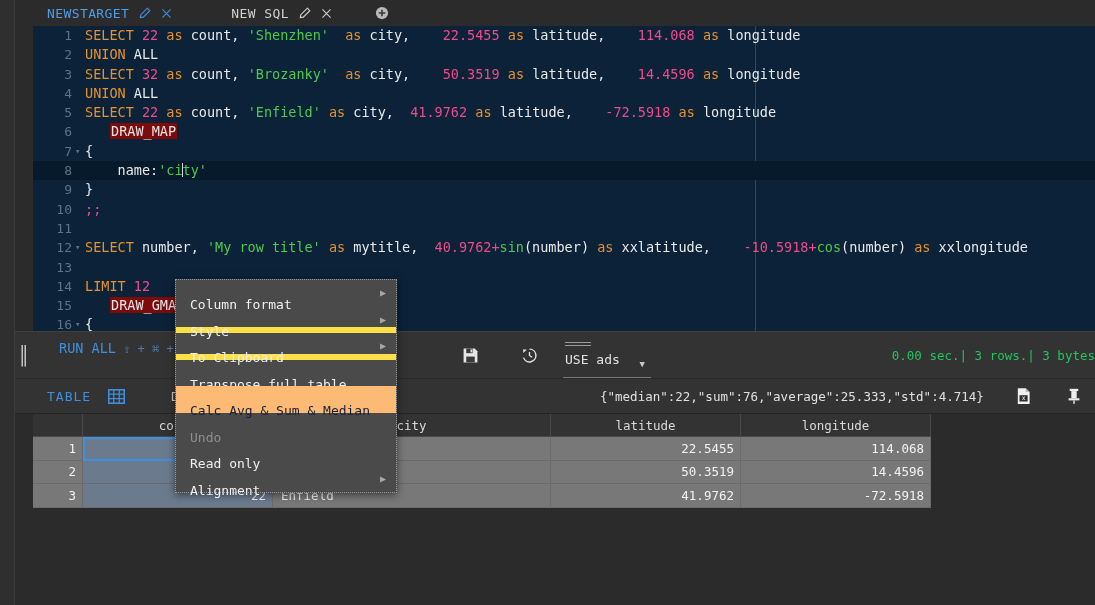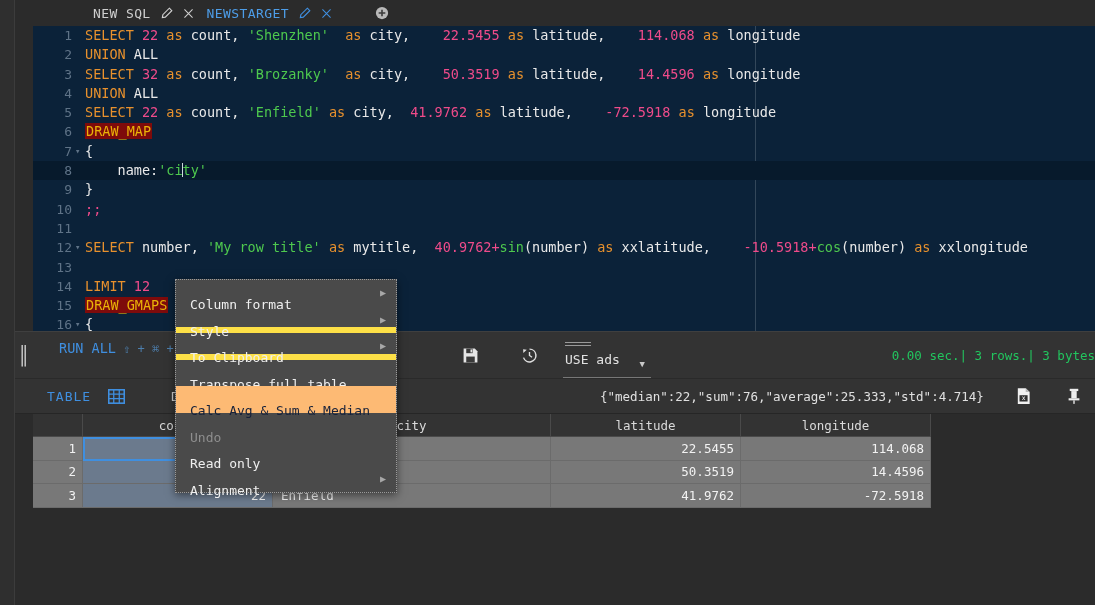--- a/index.html
+++ b/index.html
@@ -138,6 +138,20 @@
 <div id="tabbar">
   <div class="tab-sp"></div>
 
+  <div class="tab active">
+    <span class="tab-label">NEWSTARGET</span>
+    <span class="tab-ico">
+      <svg width="13" height="13" viewBox="0 0 16 16">
+          <path d="M11.5 1.5l3 3-8 8-3.6.6.6-3.6z" fill="none" stroke="#3f8fe0" stroke-width="1.4"></path>
+        </svg>
+    </span>
+    <span class="tab-ico">
+      <svg width="13" height="13" viewBox="0 0 16 16">
+          <path d="M3 3l10 10M13 3L3 13" stroke="#3f8fe0" stroke-width="1.3"></path>
+        </svg>
+    </span>
+  </div>
+
   <div class="tab inactive" style="margin-left:46px">
     <span class="tab-label">NEW SQL</span>
     <span class="tab-ico">
@@ -148,20 +162,6 @@
     <span class="tab-ico">
       <svg width="13" height="13" viewBox="0 0 16 16">
           <path d="M3 3l10 10M13 3L3 13" stroke="#cfcfcf" stroke-width="1.3"></path>
-        </svg>
-    </span>
-  </div>
-
-  <div class="tab active">
-    <span class="tab-label">NEWSTARGET</span>
-    <span class="tab-ico">
-      <svg width="13" height="13" viewBox="0 0 16 16">
-          <path d="M11.5 1.5l3 3-8 8-3.6.6.6-3.6z" fill="none" stroke="#3f8fe0" stroke-width="1.4"></path>
-        </svg>
-    </span>
-    <span class="tab-ico">
-      <svg width="13" height="13" viewBox="0 0 16 16">
-          <path d="M3 3l10 10M13 3L3 13" stroke="#3f8fe0" stroke-width="1.3"></path>
         </svg>
     </span>
   </div>

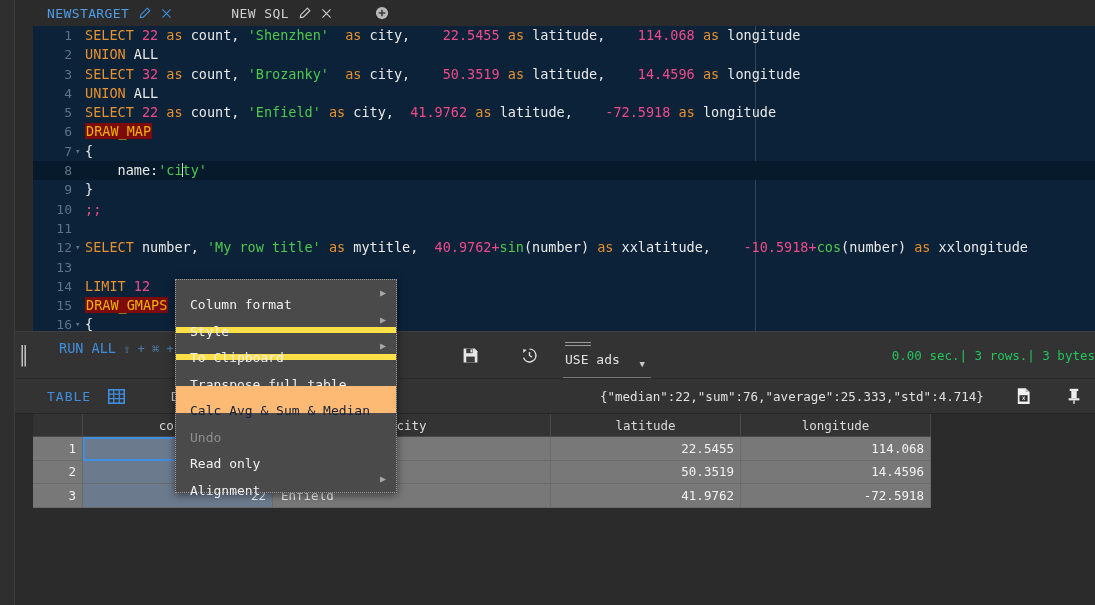--- a/index.html
+++ b/index.html
@@ -52,7 +52,7 @@
   .w  { color:#e9e9e9; }       
   .fn { color:#4ec94e; }       
   .p  { color:#e9e9e9; }
-  .draw { background:#7e0b0b; color:#eab308; padding:0 1px; }
+  .draw { background:#7e0b0b; color:#e5e5e5; padding:0 1px;margin-left:25px; }
   .caret { display:inline-block; width:1px; height:14px; background:#cfd8dd;
            vertical-align:-2px; margin:0 -0.5px; }
 

